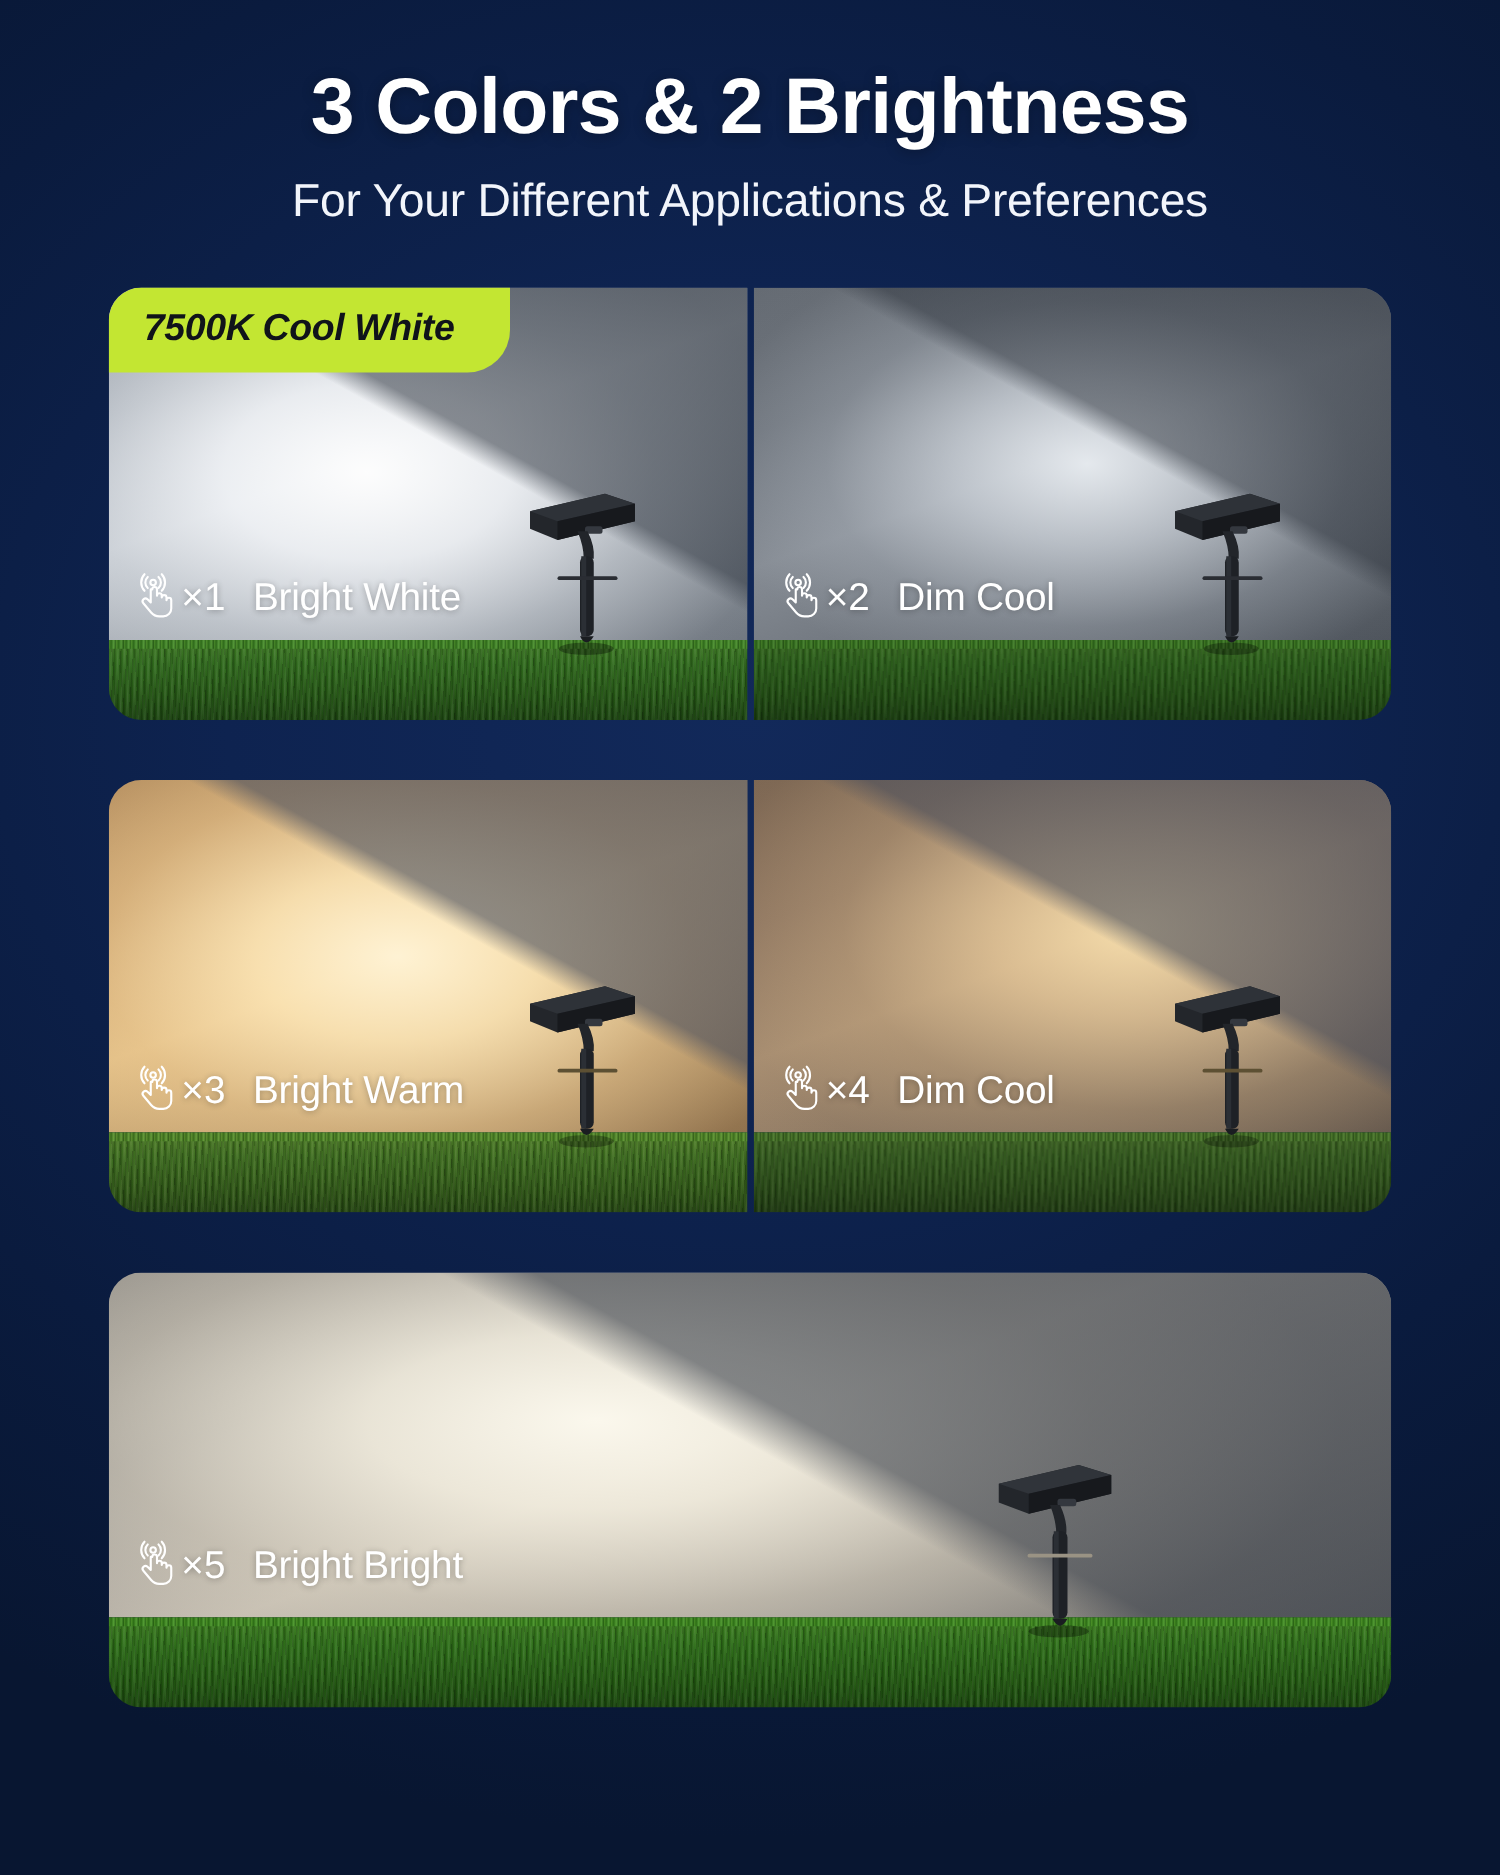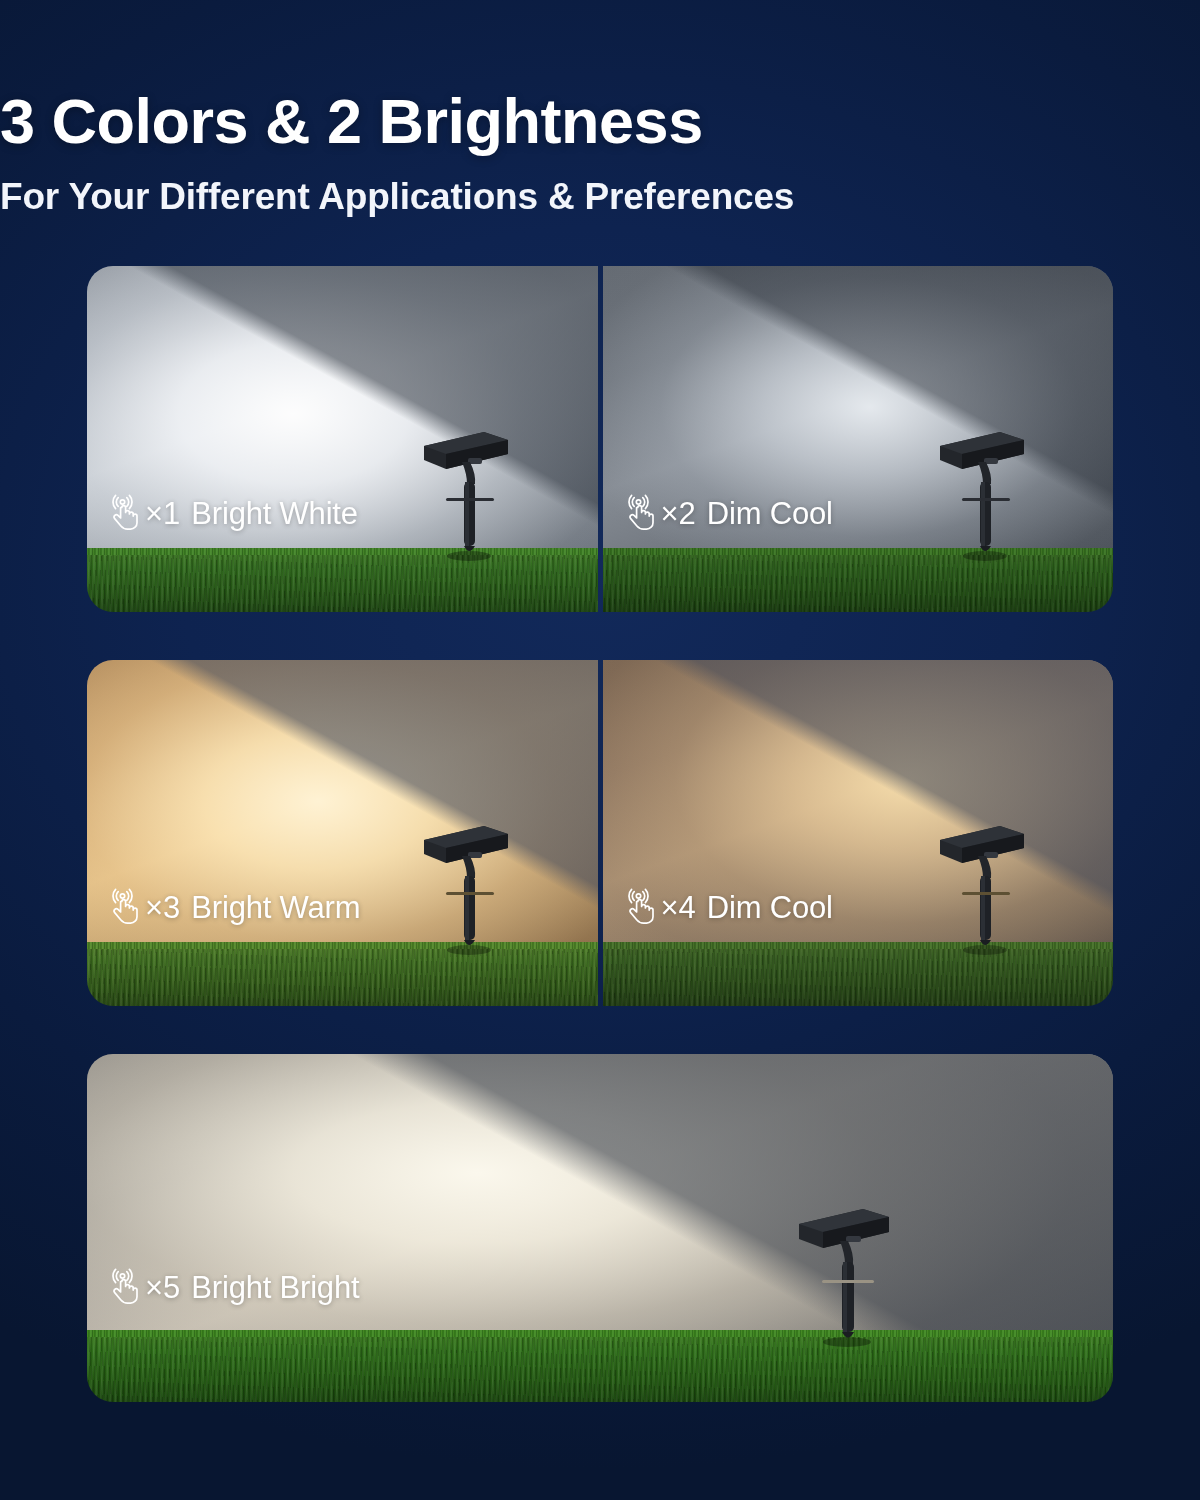--- a/index.html
+++ b/index.html
@@ -18,7 +18,8 @@
 
   
   .header {
-    padding-top: 88px;
+    text-align: center;
+    padding-top: 52px;
   }
   .title {
     font-size: 63px;

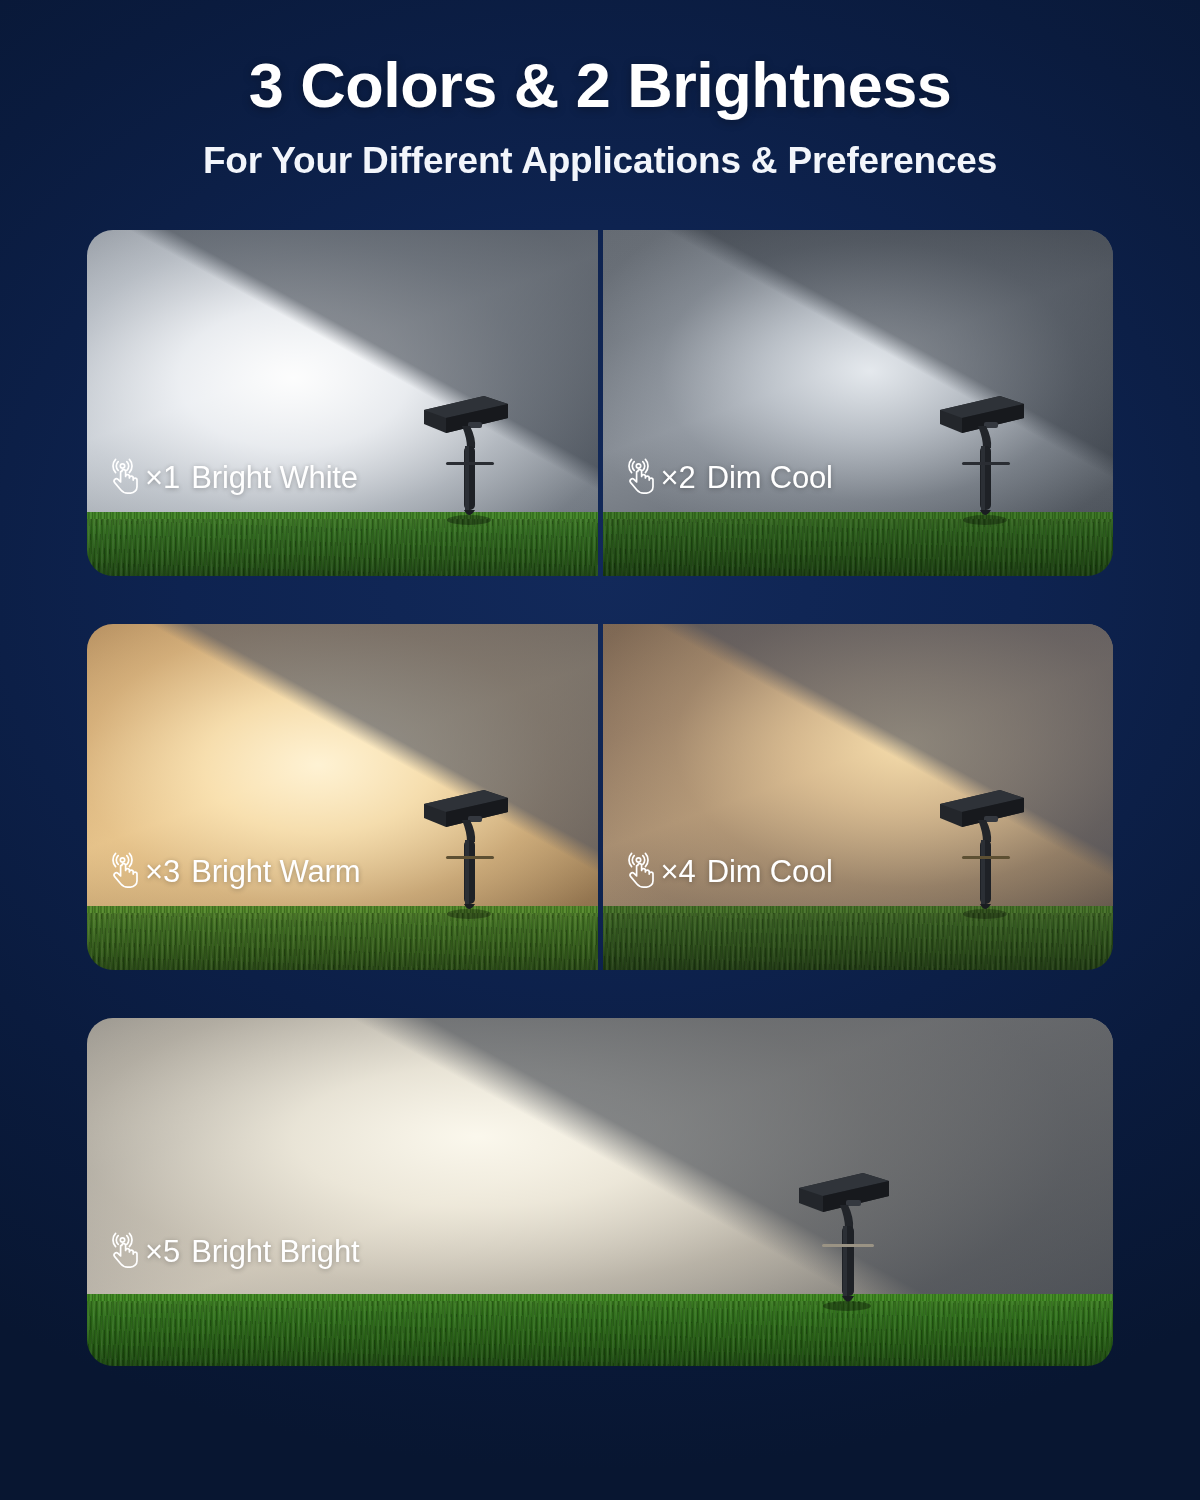--- a/index.html
+++ b/index.html
@@ -32,7 +32,7 @@
   .subtitle {
     margin-top: 22px;
     font-size: 37px;
-    font-weight: bold;
+    font-weight: normal;
     color: #f2f5fb;
     letter-spacing: -0.2px;
   }

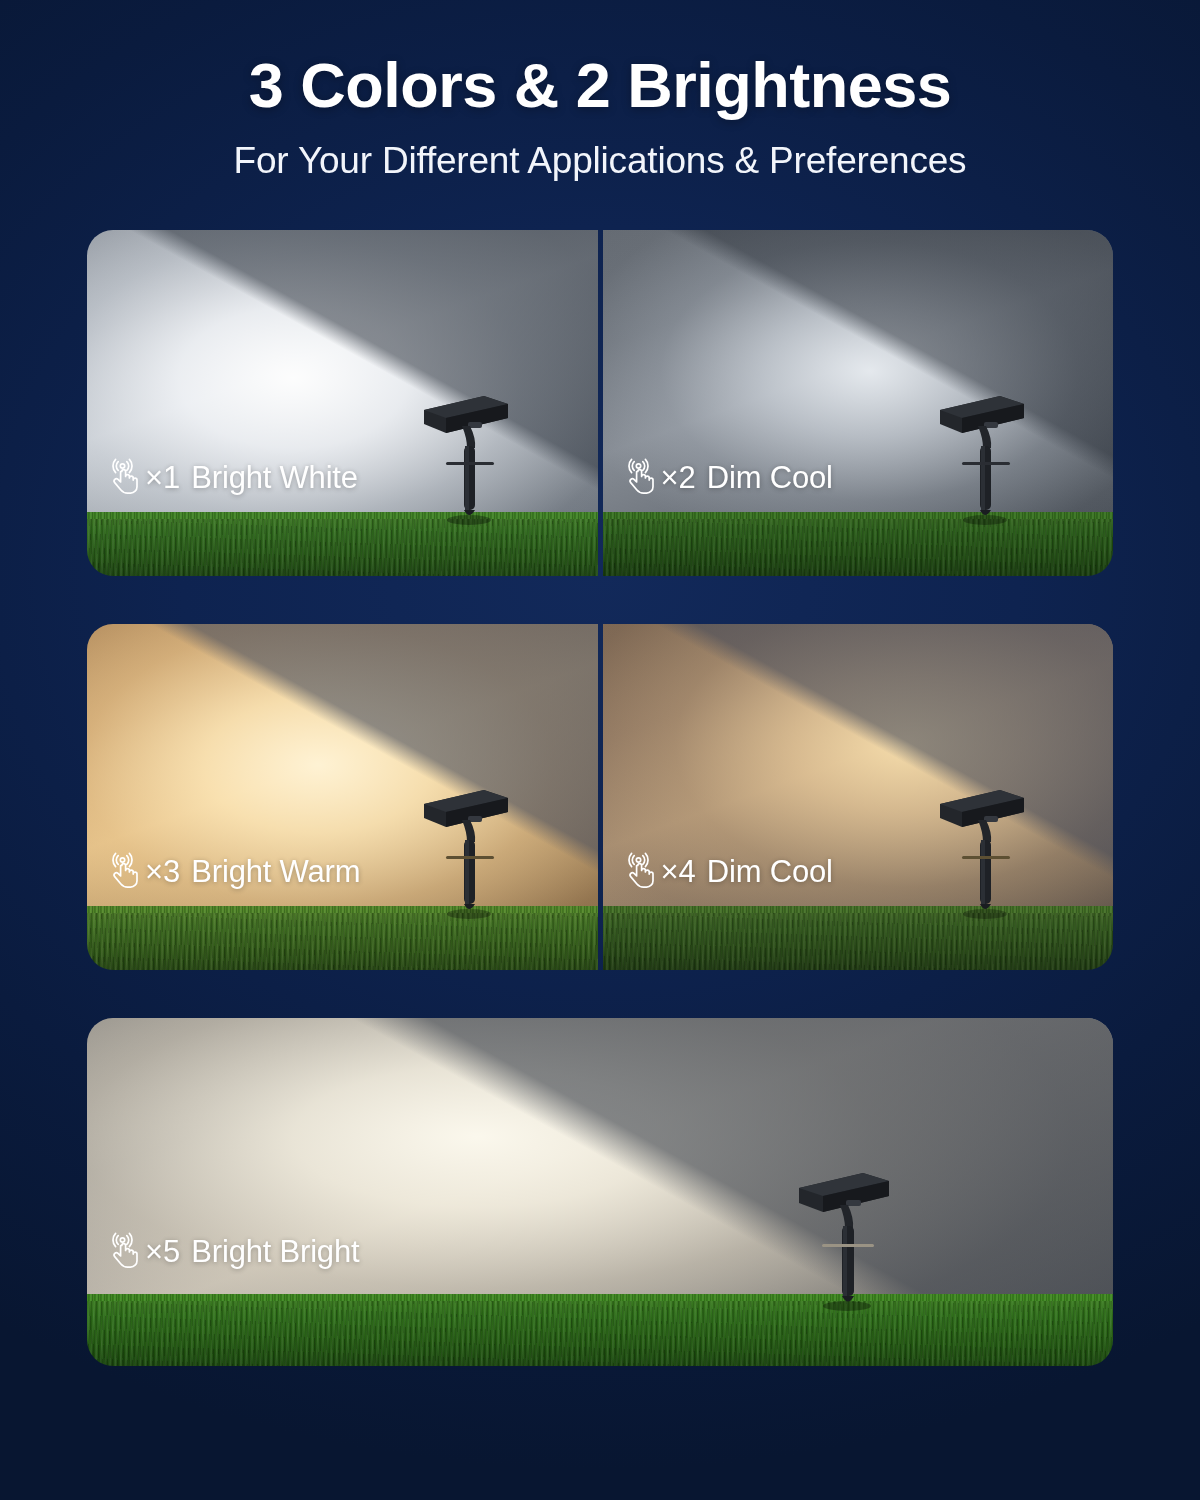--- a/index.html
+++ b/index.html
@@ -213,6 +213,7 @@
       </div>
     </div>
 
+    <div class="badge">7500K Cool White</div>
   </div>
 
   <div class="card row2">

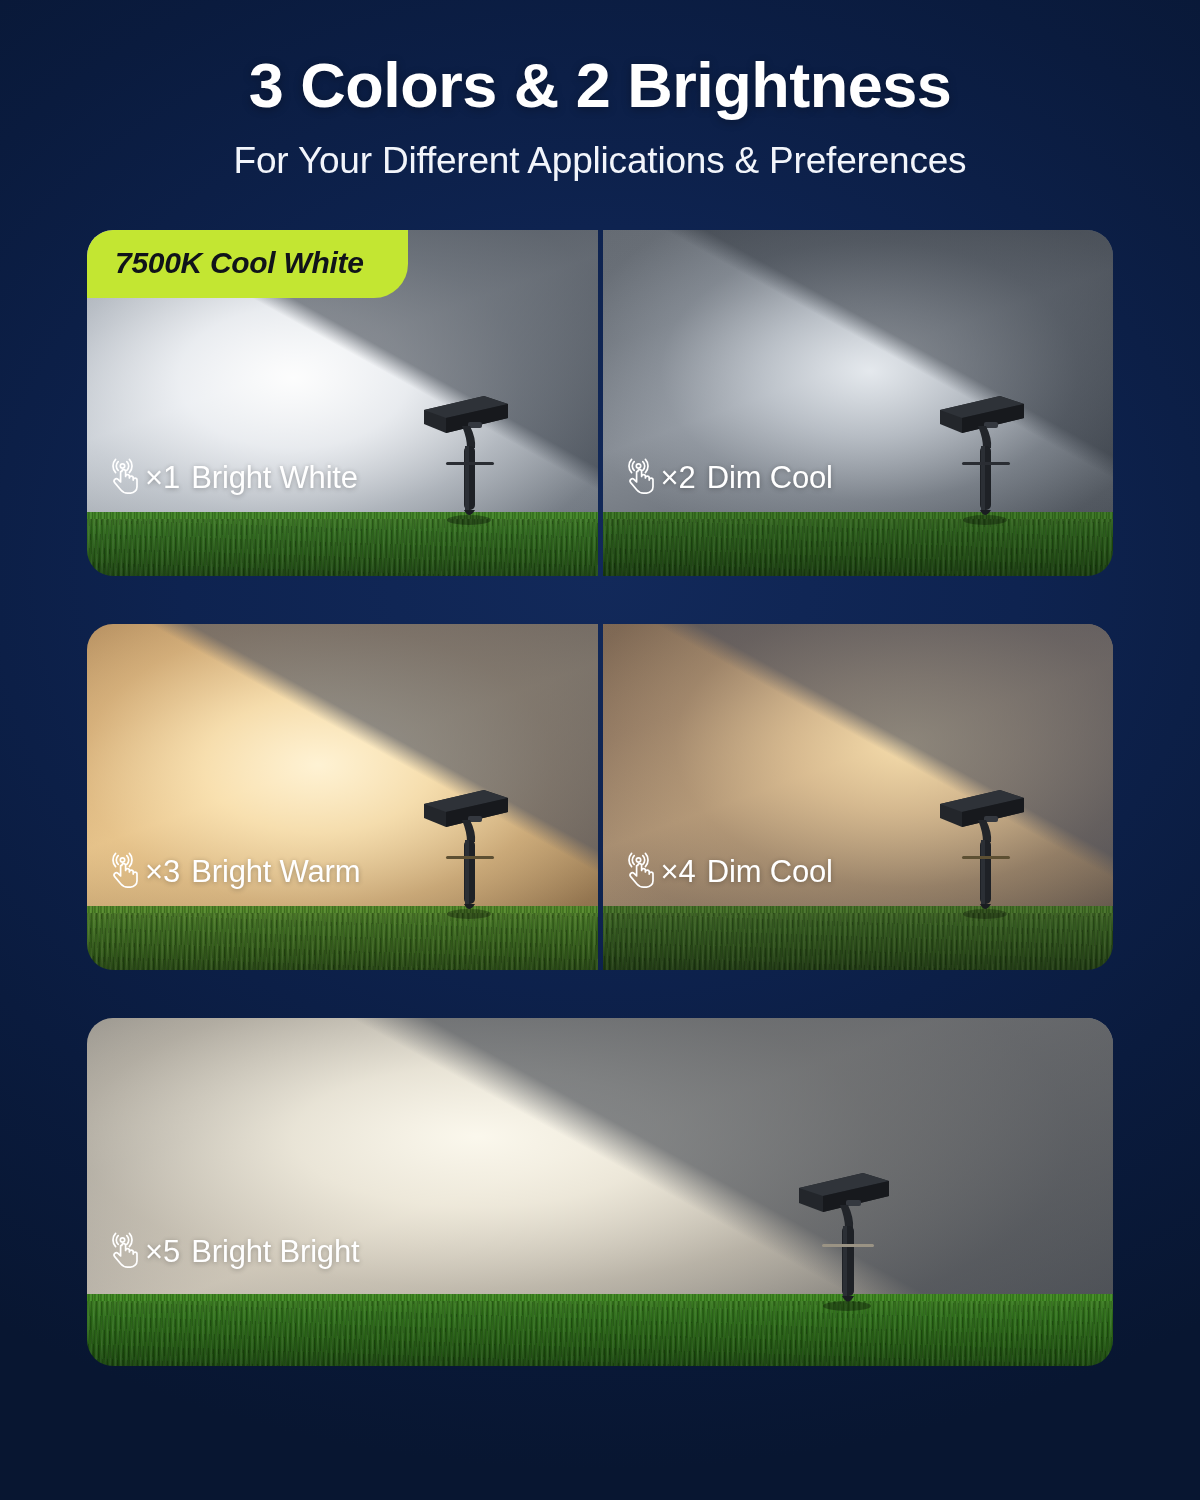--- a/index.html
+++ b/index.html
@@ -120,7 +120,7 @@
     font-size: 31px; font-weight: normal; margin-left: 2px; letter-spacing: 0px;
   }
   .cap-text {
-    font-size: 31px; font-weight: normal; margin-left: 11px; letter-spacing: -0.2px;
+    font-size: 31px; font-weight: normal; margin-left: 22px; letter-spacing: -0.2px;
   }
 </style>
 </head>

